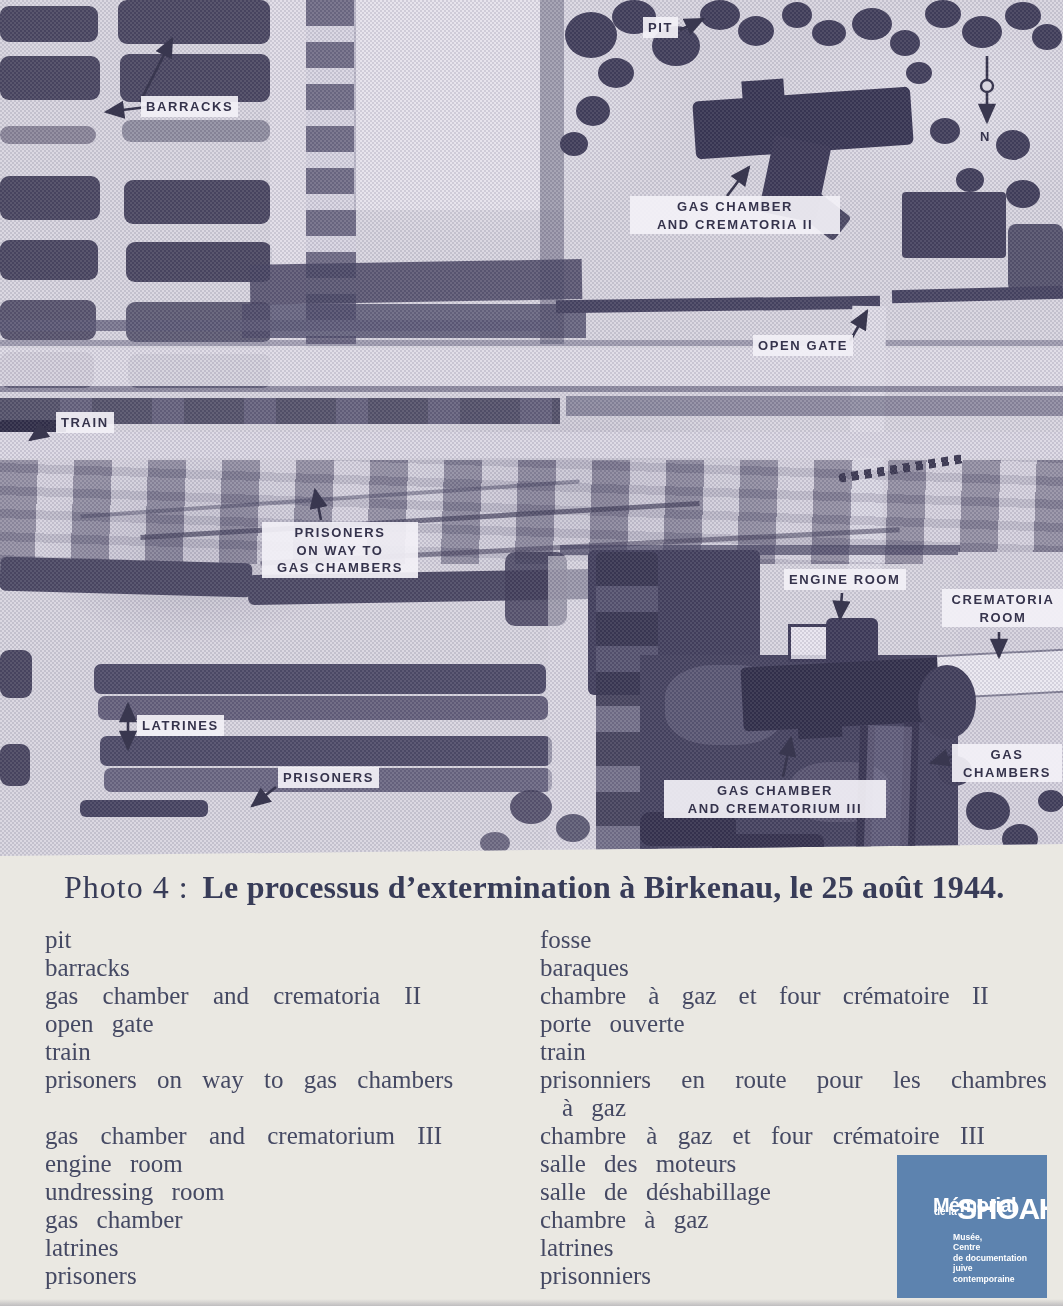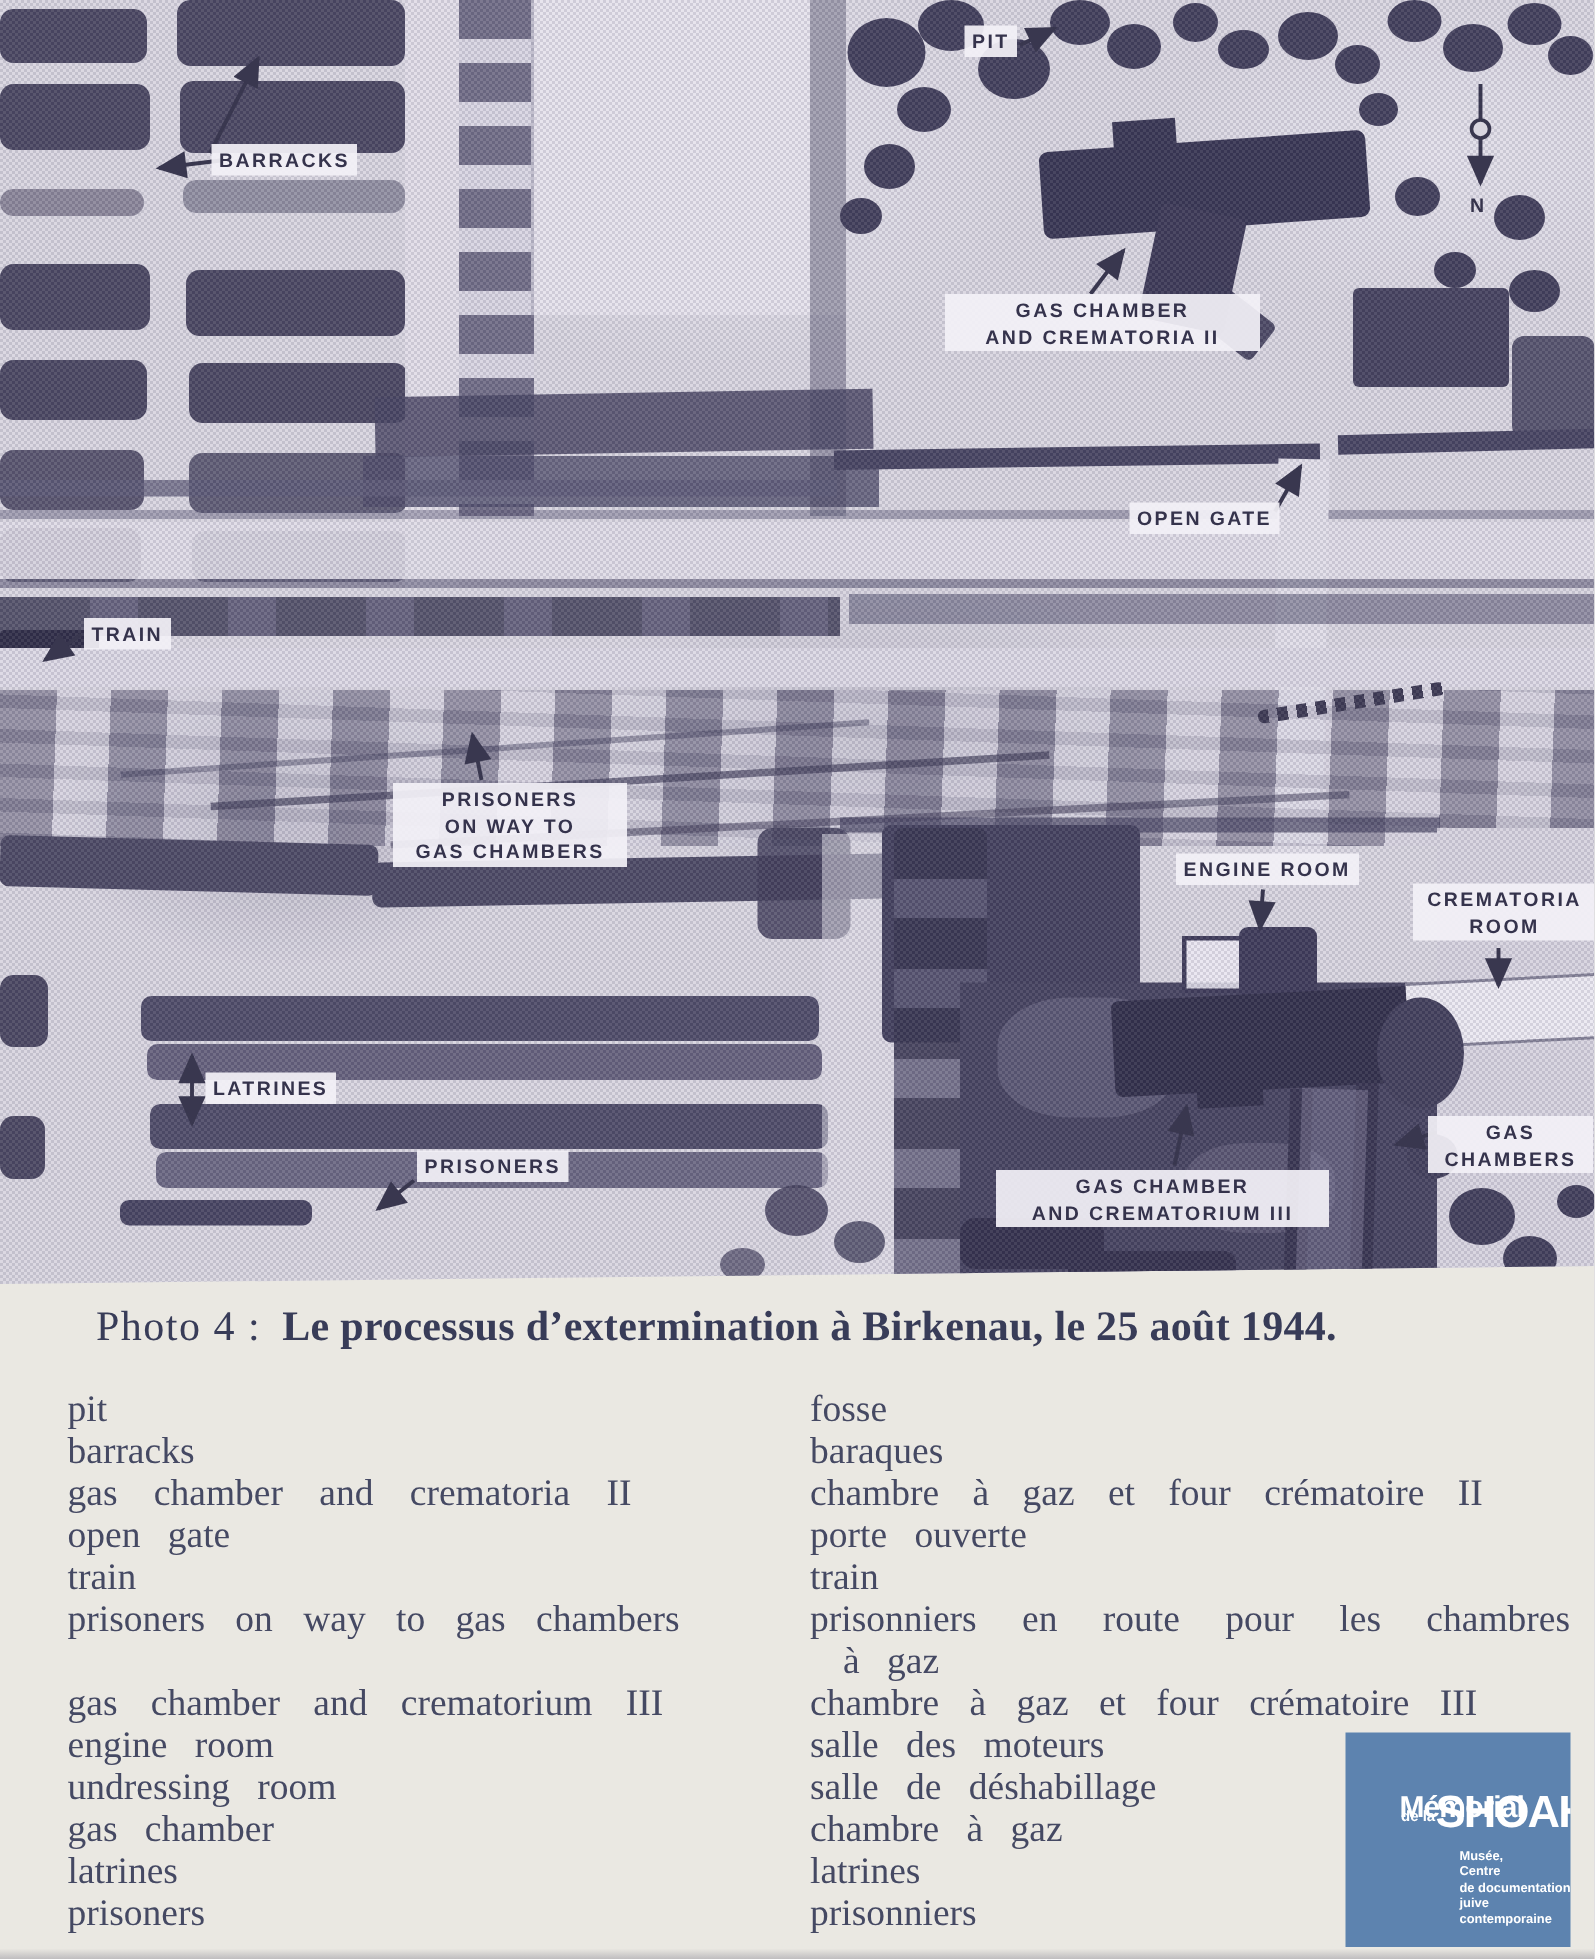--- a/index.html
+++ b/index.html
@@ -27,7 +27,7 @@
   .plabel.nobg{background:transparent;padding:0}
   
   .caption{position:absolute;left:64px;top:869px;width:980px;color:#383c58;
-    font-family:"Liberation Serif",serif;font-size:28px;white-space:nowrap}
+    font-family:"Liberation Serif",serif;font-size:32px;white-space:nowrap}
   .caption .prefix{font-weight:400;margin-right:14px;letter-spacing:1px}
   .caption .title{font-weight:700;letter-spacing:.2px}
   

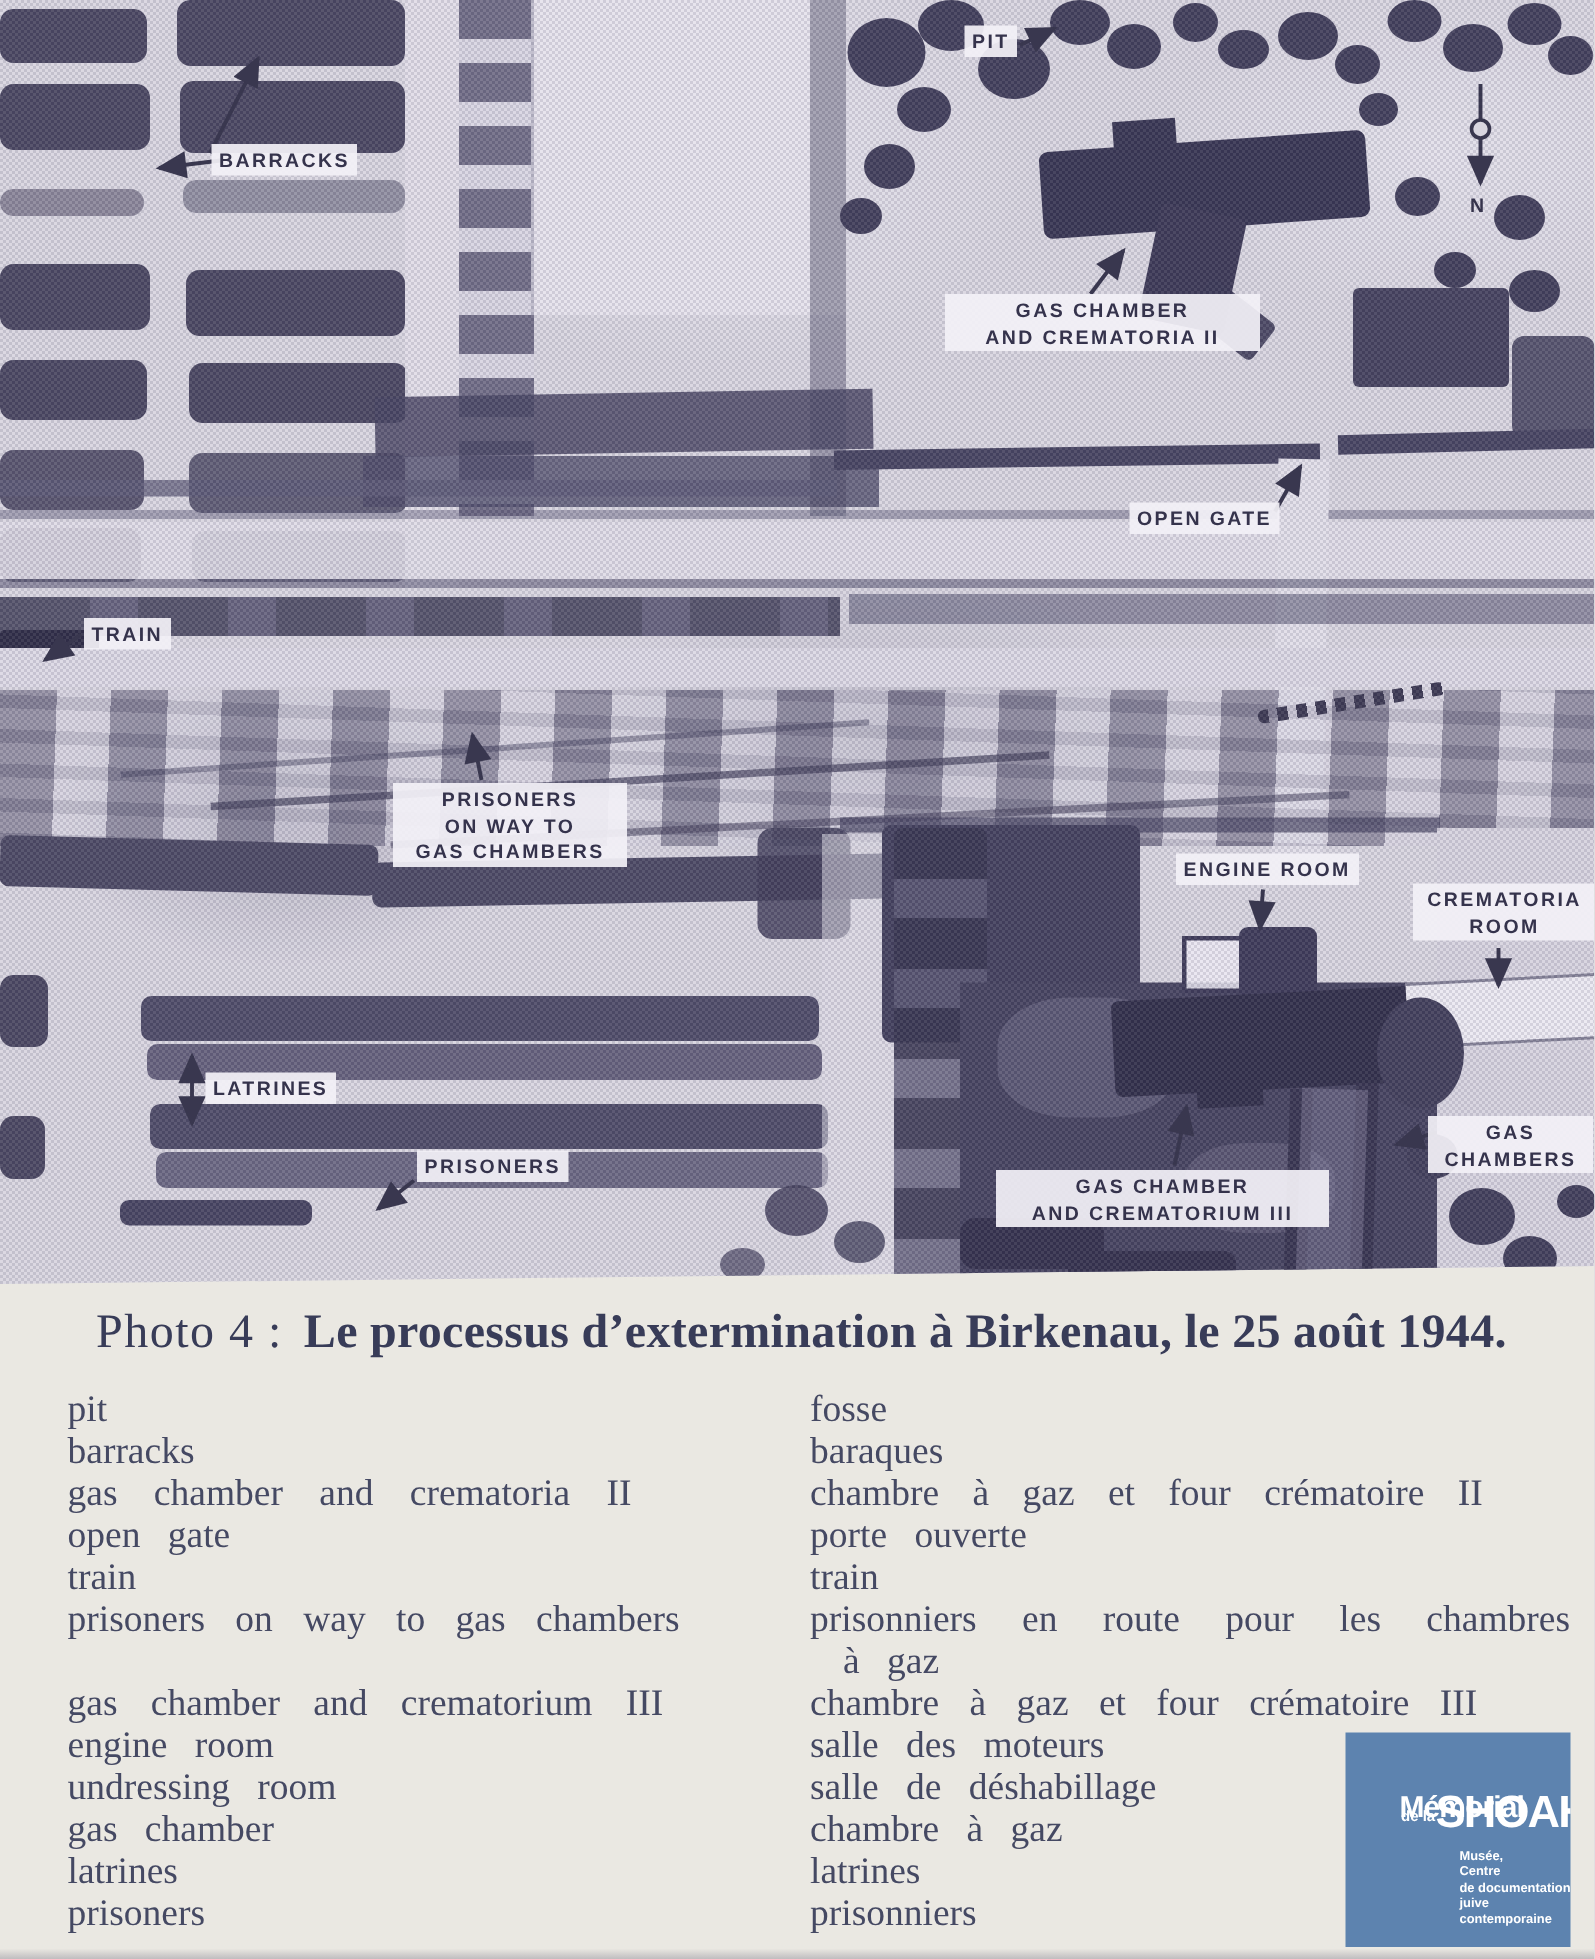--- a/index.html
+++ b/index.html
@@ -50,7 +50,7 @@
   .memorial{left:36px;top:39px;font-size:20px;letter-spacing:-.6px}
   .dela{left:37px;top:51px;font-size:10px}
   .shoah{left:60px;top:37px;font-size:30px;letter-spacing:-1.2px}
-  .logo-sub{left:76px;top:77px;font-size:8.6px;line-height:1.22;white-space:pre-line}
+  .logo-sub{left:56px;top:77px;font-size:8.6px;line-height:1.22;white-space:pre-line}
   .page-bottom-edge{position:absolute;left:0;bottom:0;width:100%;height:7px;
     background:linear-gradient(to bottom,transparent,rgba(80,78,100,.28))}
 </style>

